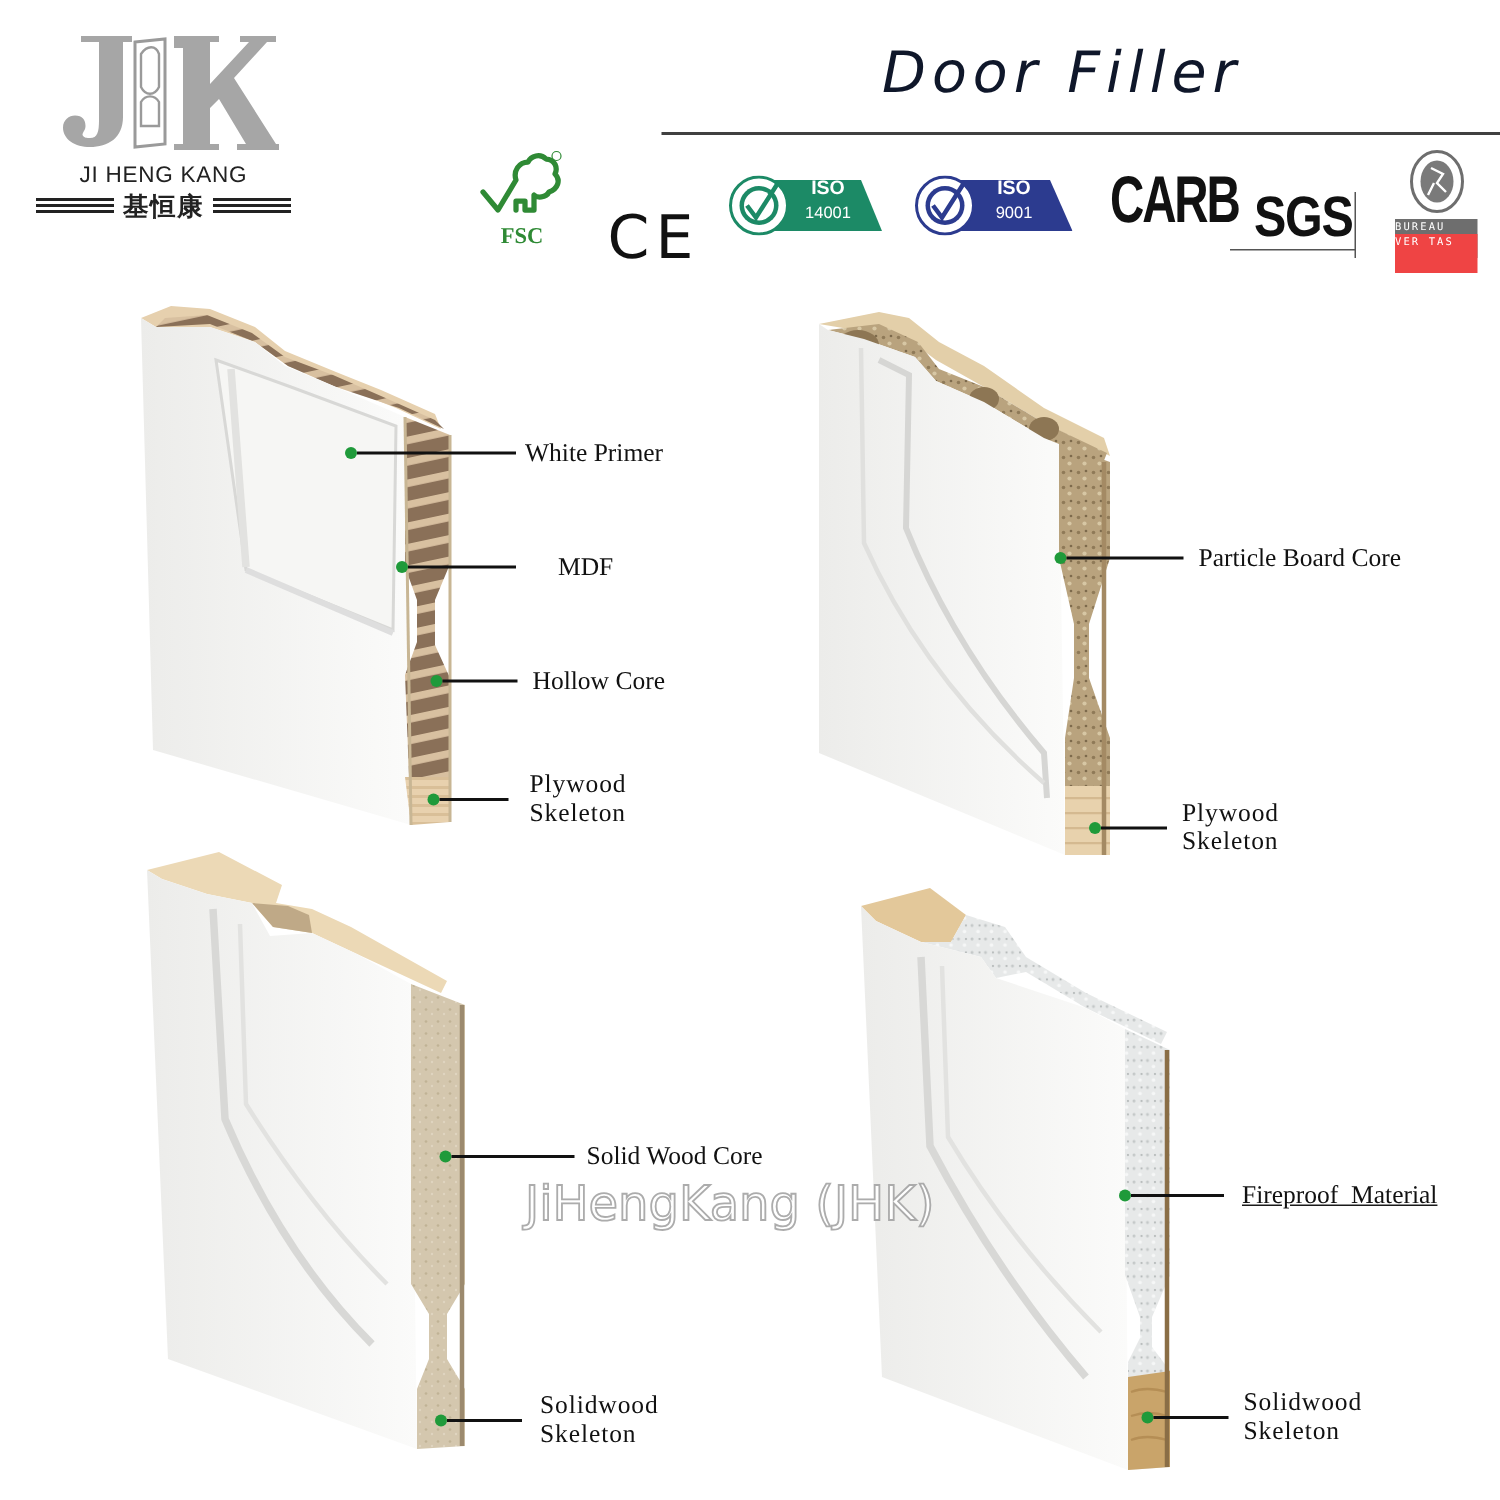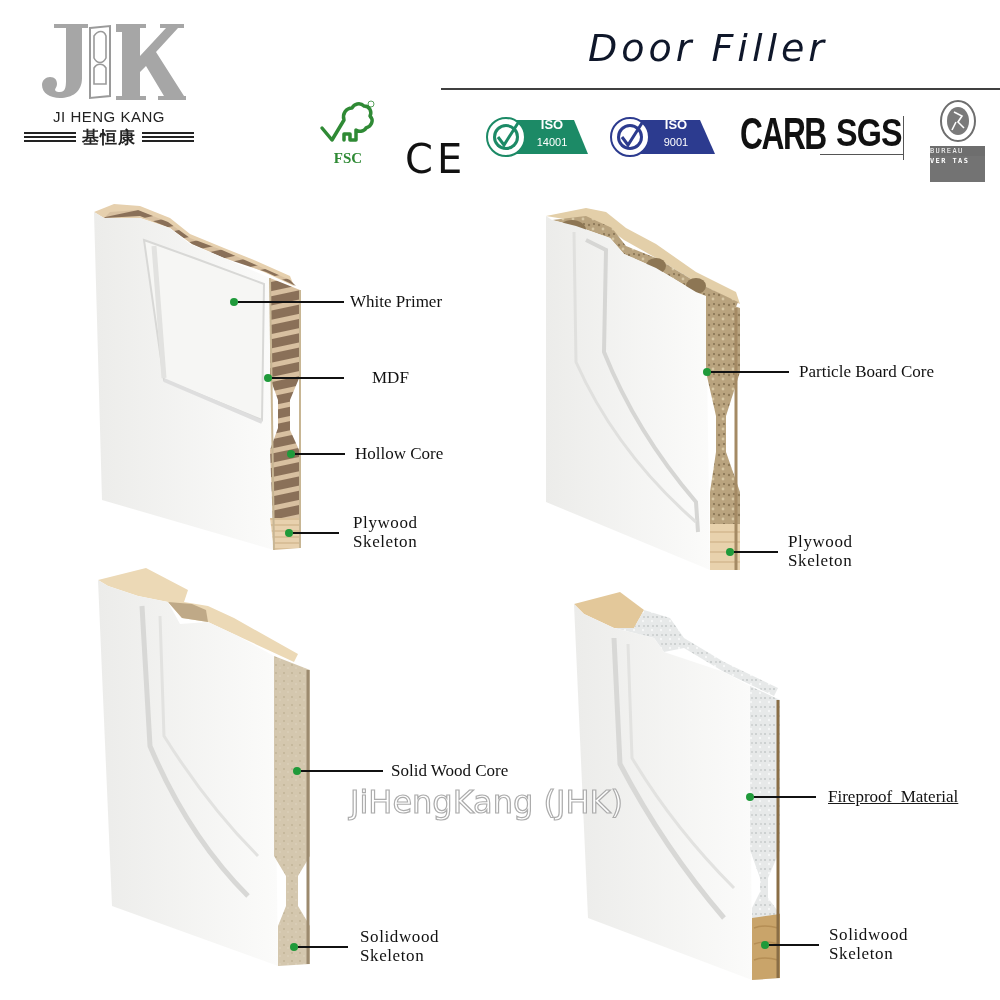--- a/index.html
+++ b/index.html
@@ -36,7 +36,7 @@
   .iso-text .l2 { font-family: Liberation Sans, sans-serif; font-size: 11px; line-height: 20px; display: block; }
   .carb { left: 740px; top: 112px; font-family: "Liberation Sans", sans-serif; font-weight: bold;
     font-size: 44px; letter-spacing: -2px; transform: scaleX(0.72); transform-origin: left top; color: #111; line-height: 1; }
-  .sgs { left: 820px; top: 112px; width: 92px; height: 50px; }
+  .sgs { left: 820px; top: 124px; width: 92px; height: 50px; }
   .sgs-text { position: absolute; left: 16px; top: 2px; font-family: "Liberation Sans", sans-serif;
     font-weight: bold; font-size: 38px; letter-spacing: -1px; color: #111; transform: scaleX(0.85); transform-origin: left top; line-height: 1; }
   .sgs-hline { position: absolute; left: 0; top: 42px; width: 84px; height: 1px; background: #555; }

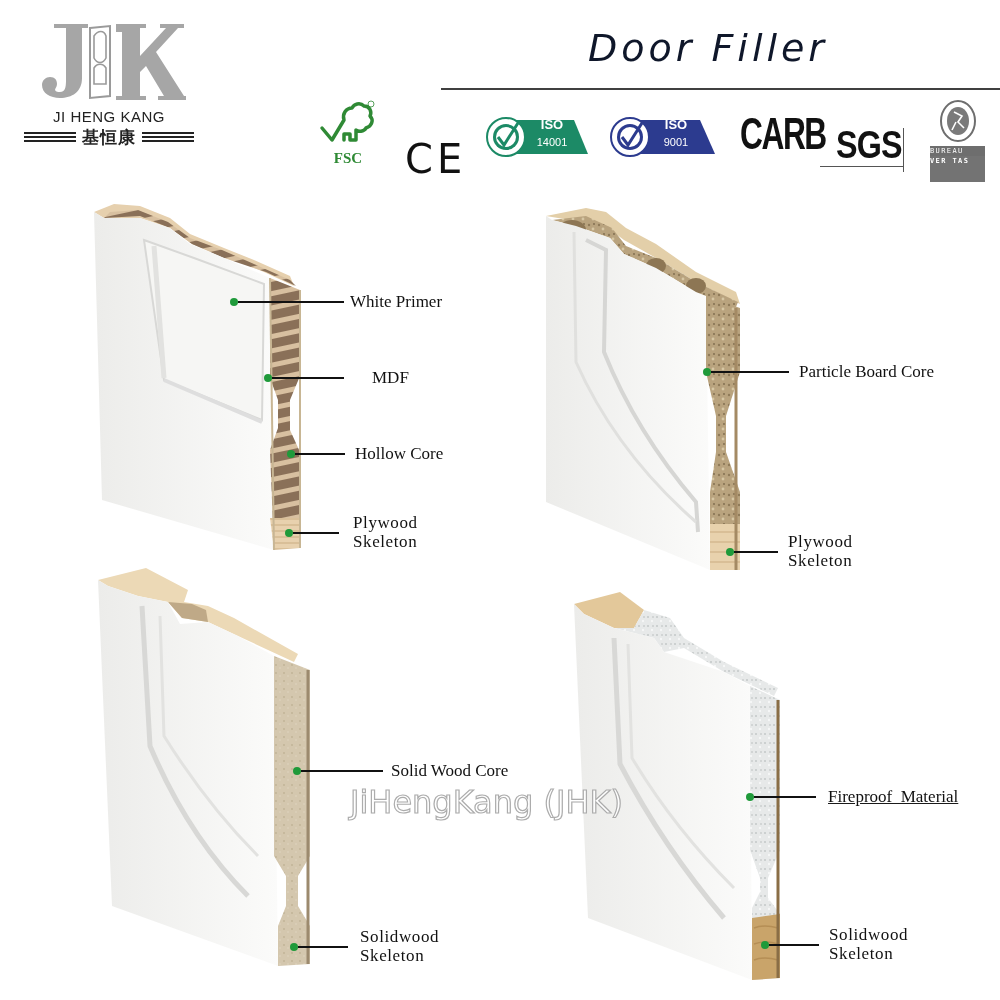--- a/index.html
+++ b/index.html
@@ -46,7 +46,7 @@
   .bv-b1, .bv-b2 { position: absolute; left: 0; width: 55px; height: 26px; color: #fff;
     font-family: "DejaVu Sans Mono", monospace; font-size: 7px; letter-spacing: 1.4px; text-align: left; line-height: 10px; }
   .bv-b1 { top: 46px; background: #6e6e6e; }
-  .bv-b2 { top: 56px; background: #737373; font-weight: bold; }
+  .bv-b2 { top: 56px; background: #ef4444; }
 
   
   .door { position: absolute; }

